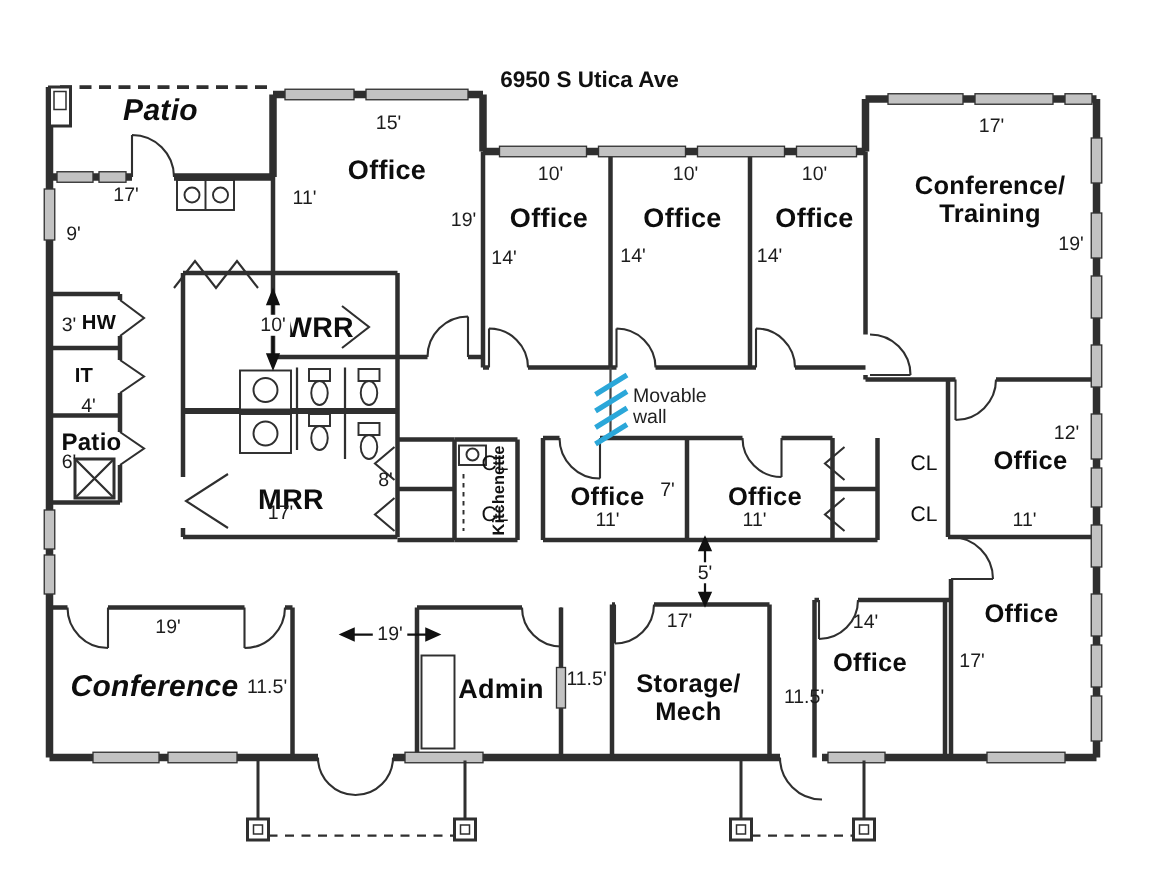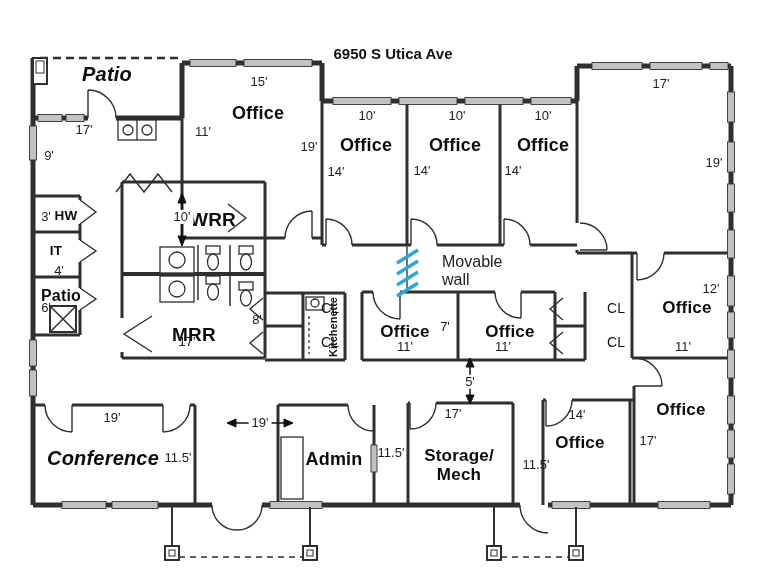--- a/index.html
+++ b/index.html
@@ -226,6 +226,8 @@
   <div class="lbl d" style="left:543px;top:116px">10'</div>
   <div class="lbl d" style="left:513px;top:171px">14'</div>
 
+  <div class="lbl r pre" style="left:660px;top:134px;font-size:17px">Conference/
+Training</div>
   <div class="lbl d" style="left:661px;top:84px">17'</div>
   <div class="lbl d" style="left:714px;top:163px">19'</div>
 

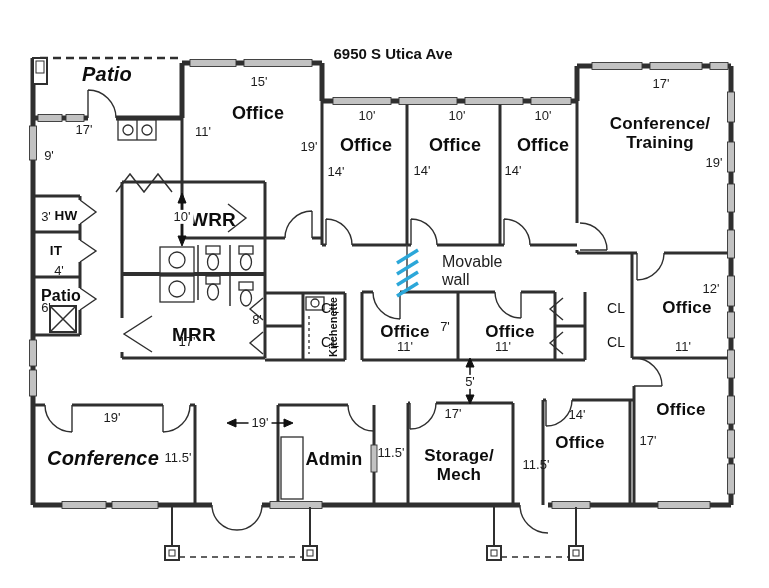--- a/index.html
+++ b/index.html
@@ -17,7 +17,7 @@
   .s16{font-size:16px;} .s135{font-size:13.5px;} .s14{font-size:14px;font-weight:400;margin-left:46px;}
   .vert{transform:translate(-50%,-50%) rotate(-90deg);font-size:11px;font-weight:700;}
   .title{font-size:15px;font-weight:700;margin-top:25px;}
-  .mw{transform:translateY(-50%);text-align:left;font-size:16px;font-weight:400;color:#222;margin-left:20px;}
+  .mw{transform:translateY(-50%);text-align:left;font-size:13px;font-weight:400;color:#222;}
 </style>
 </head>
 <body>

